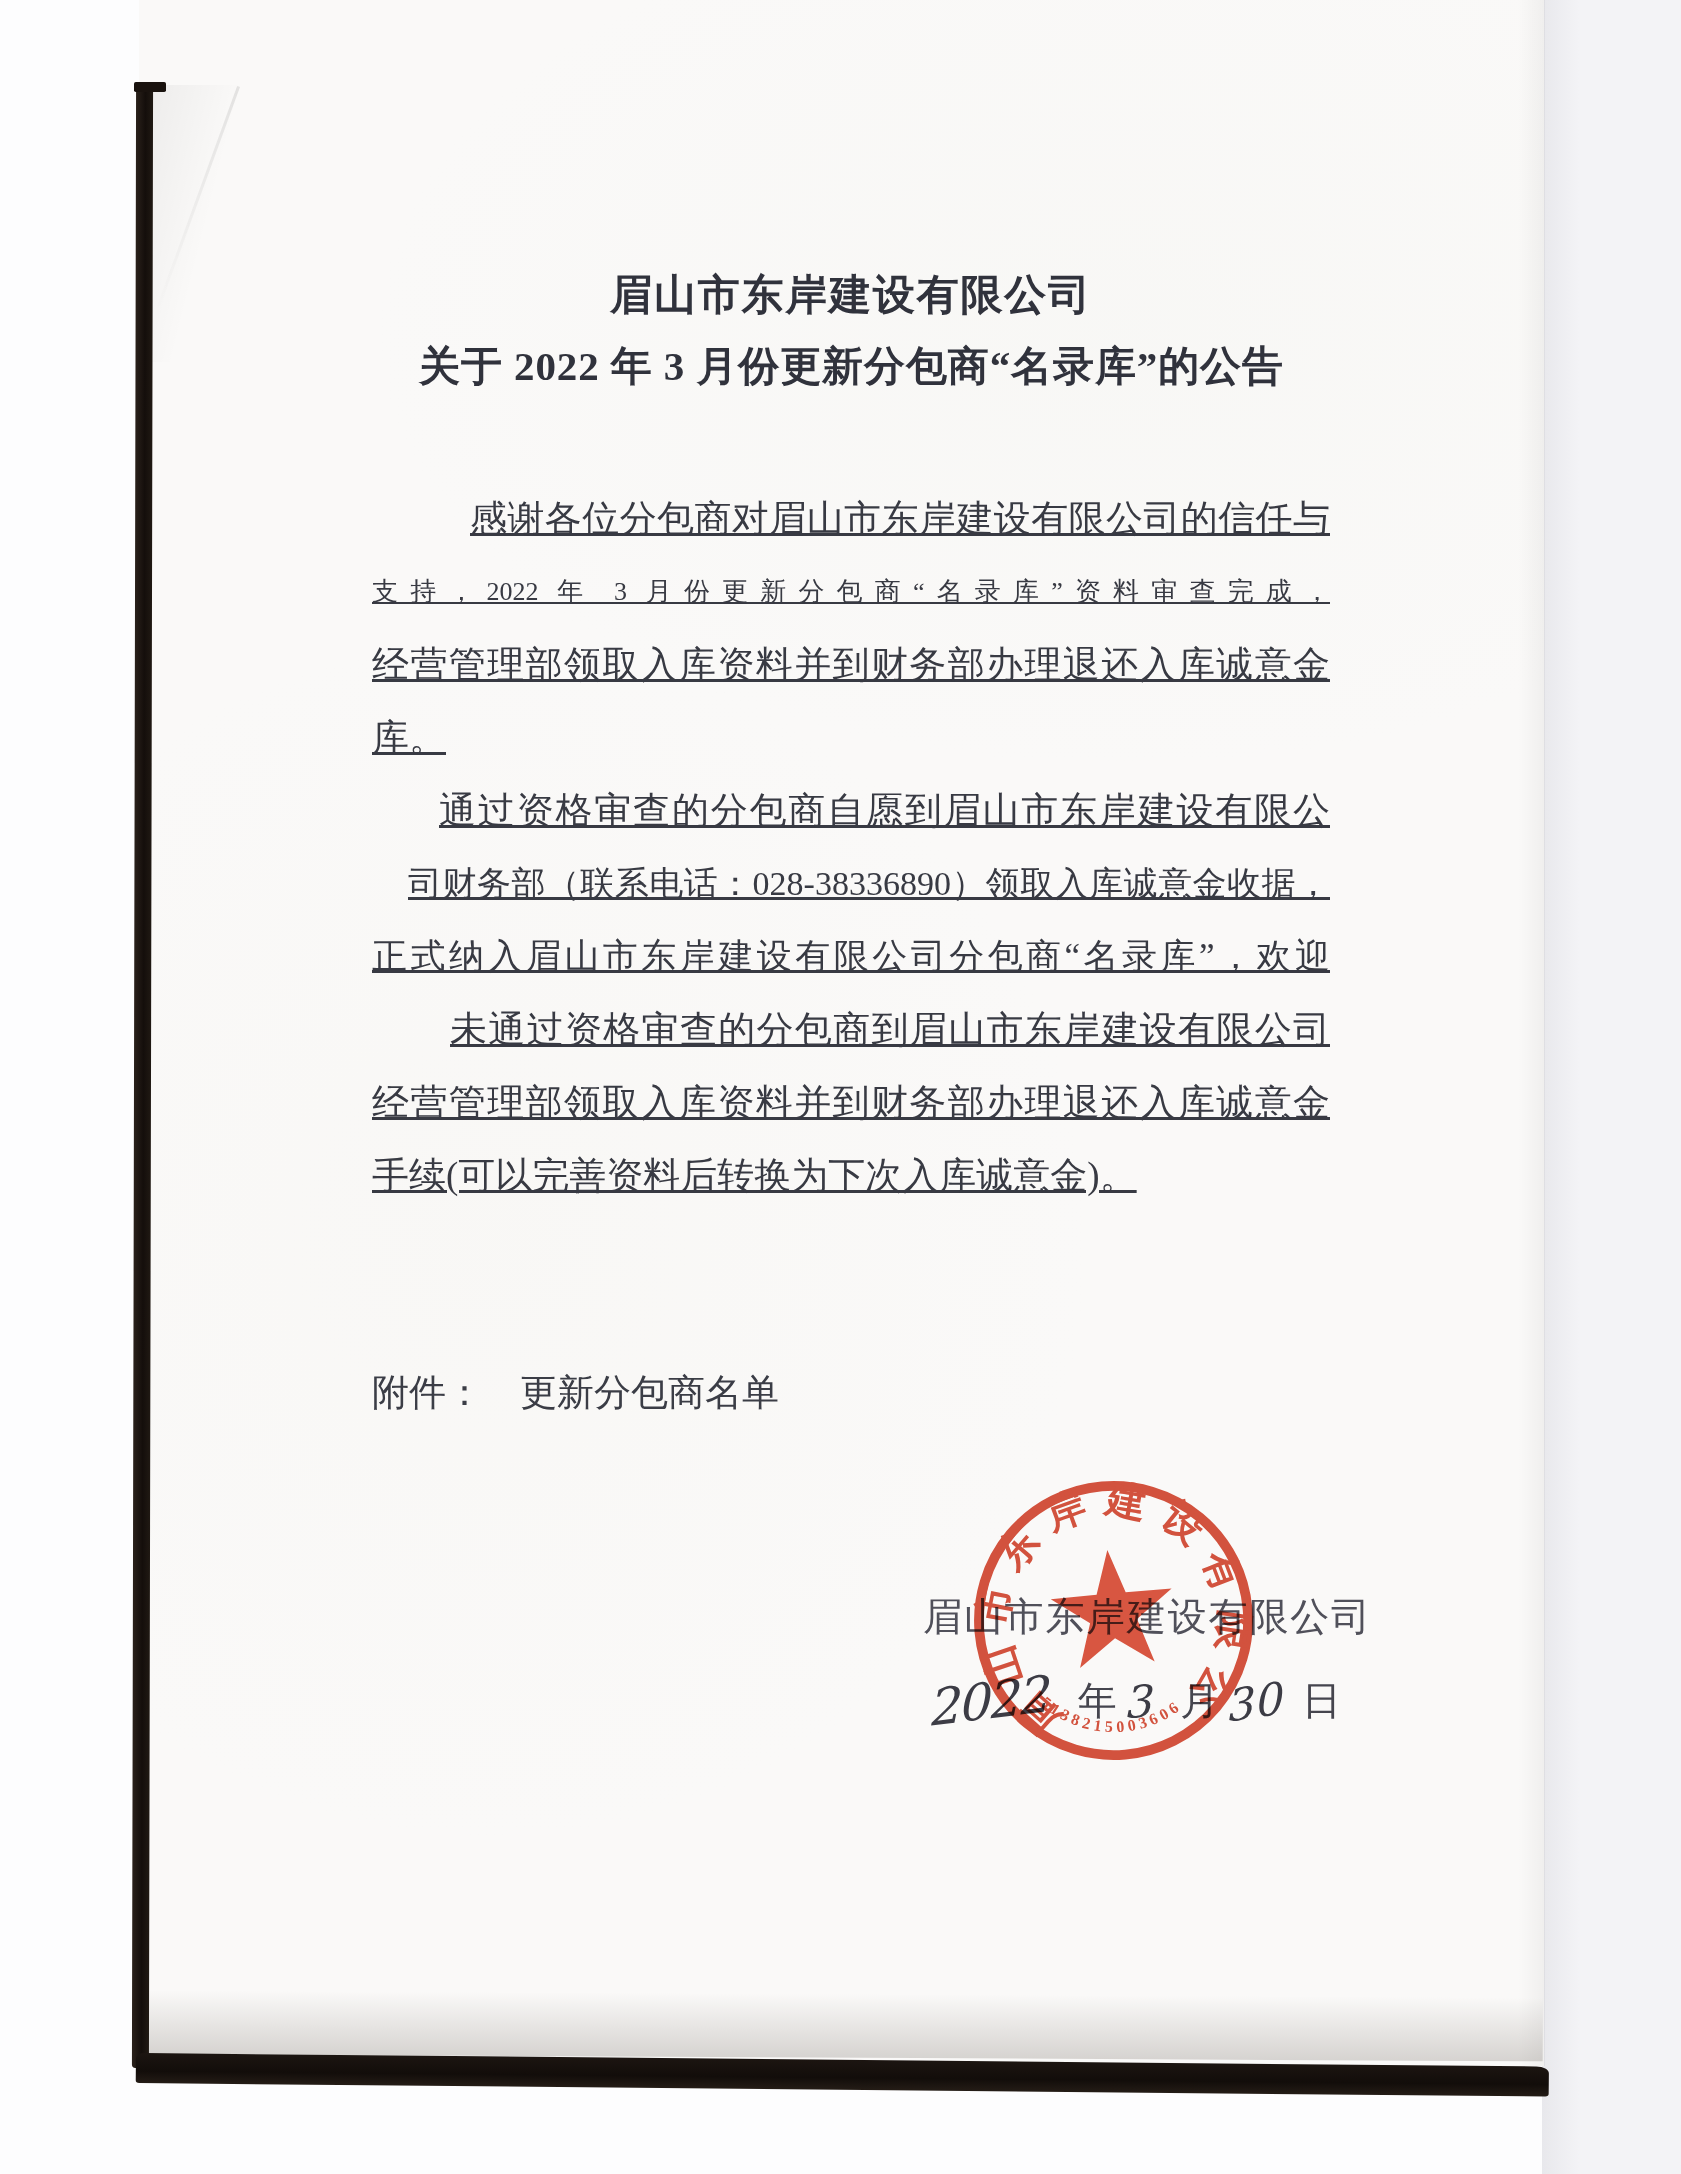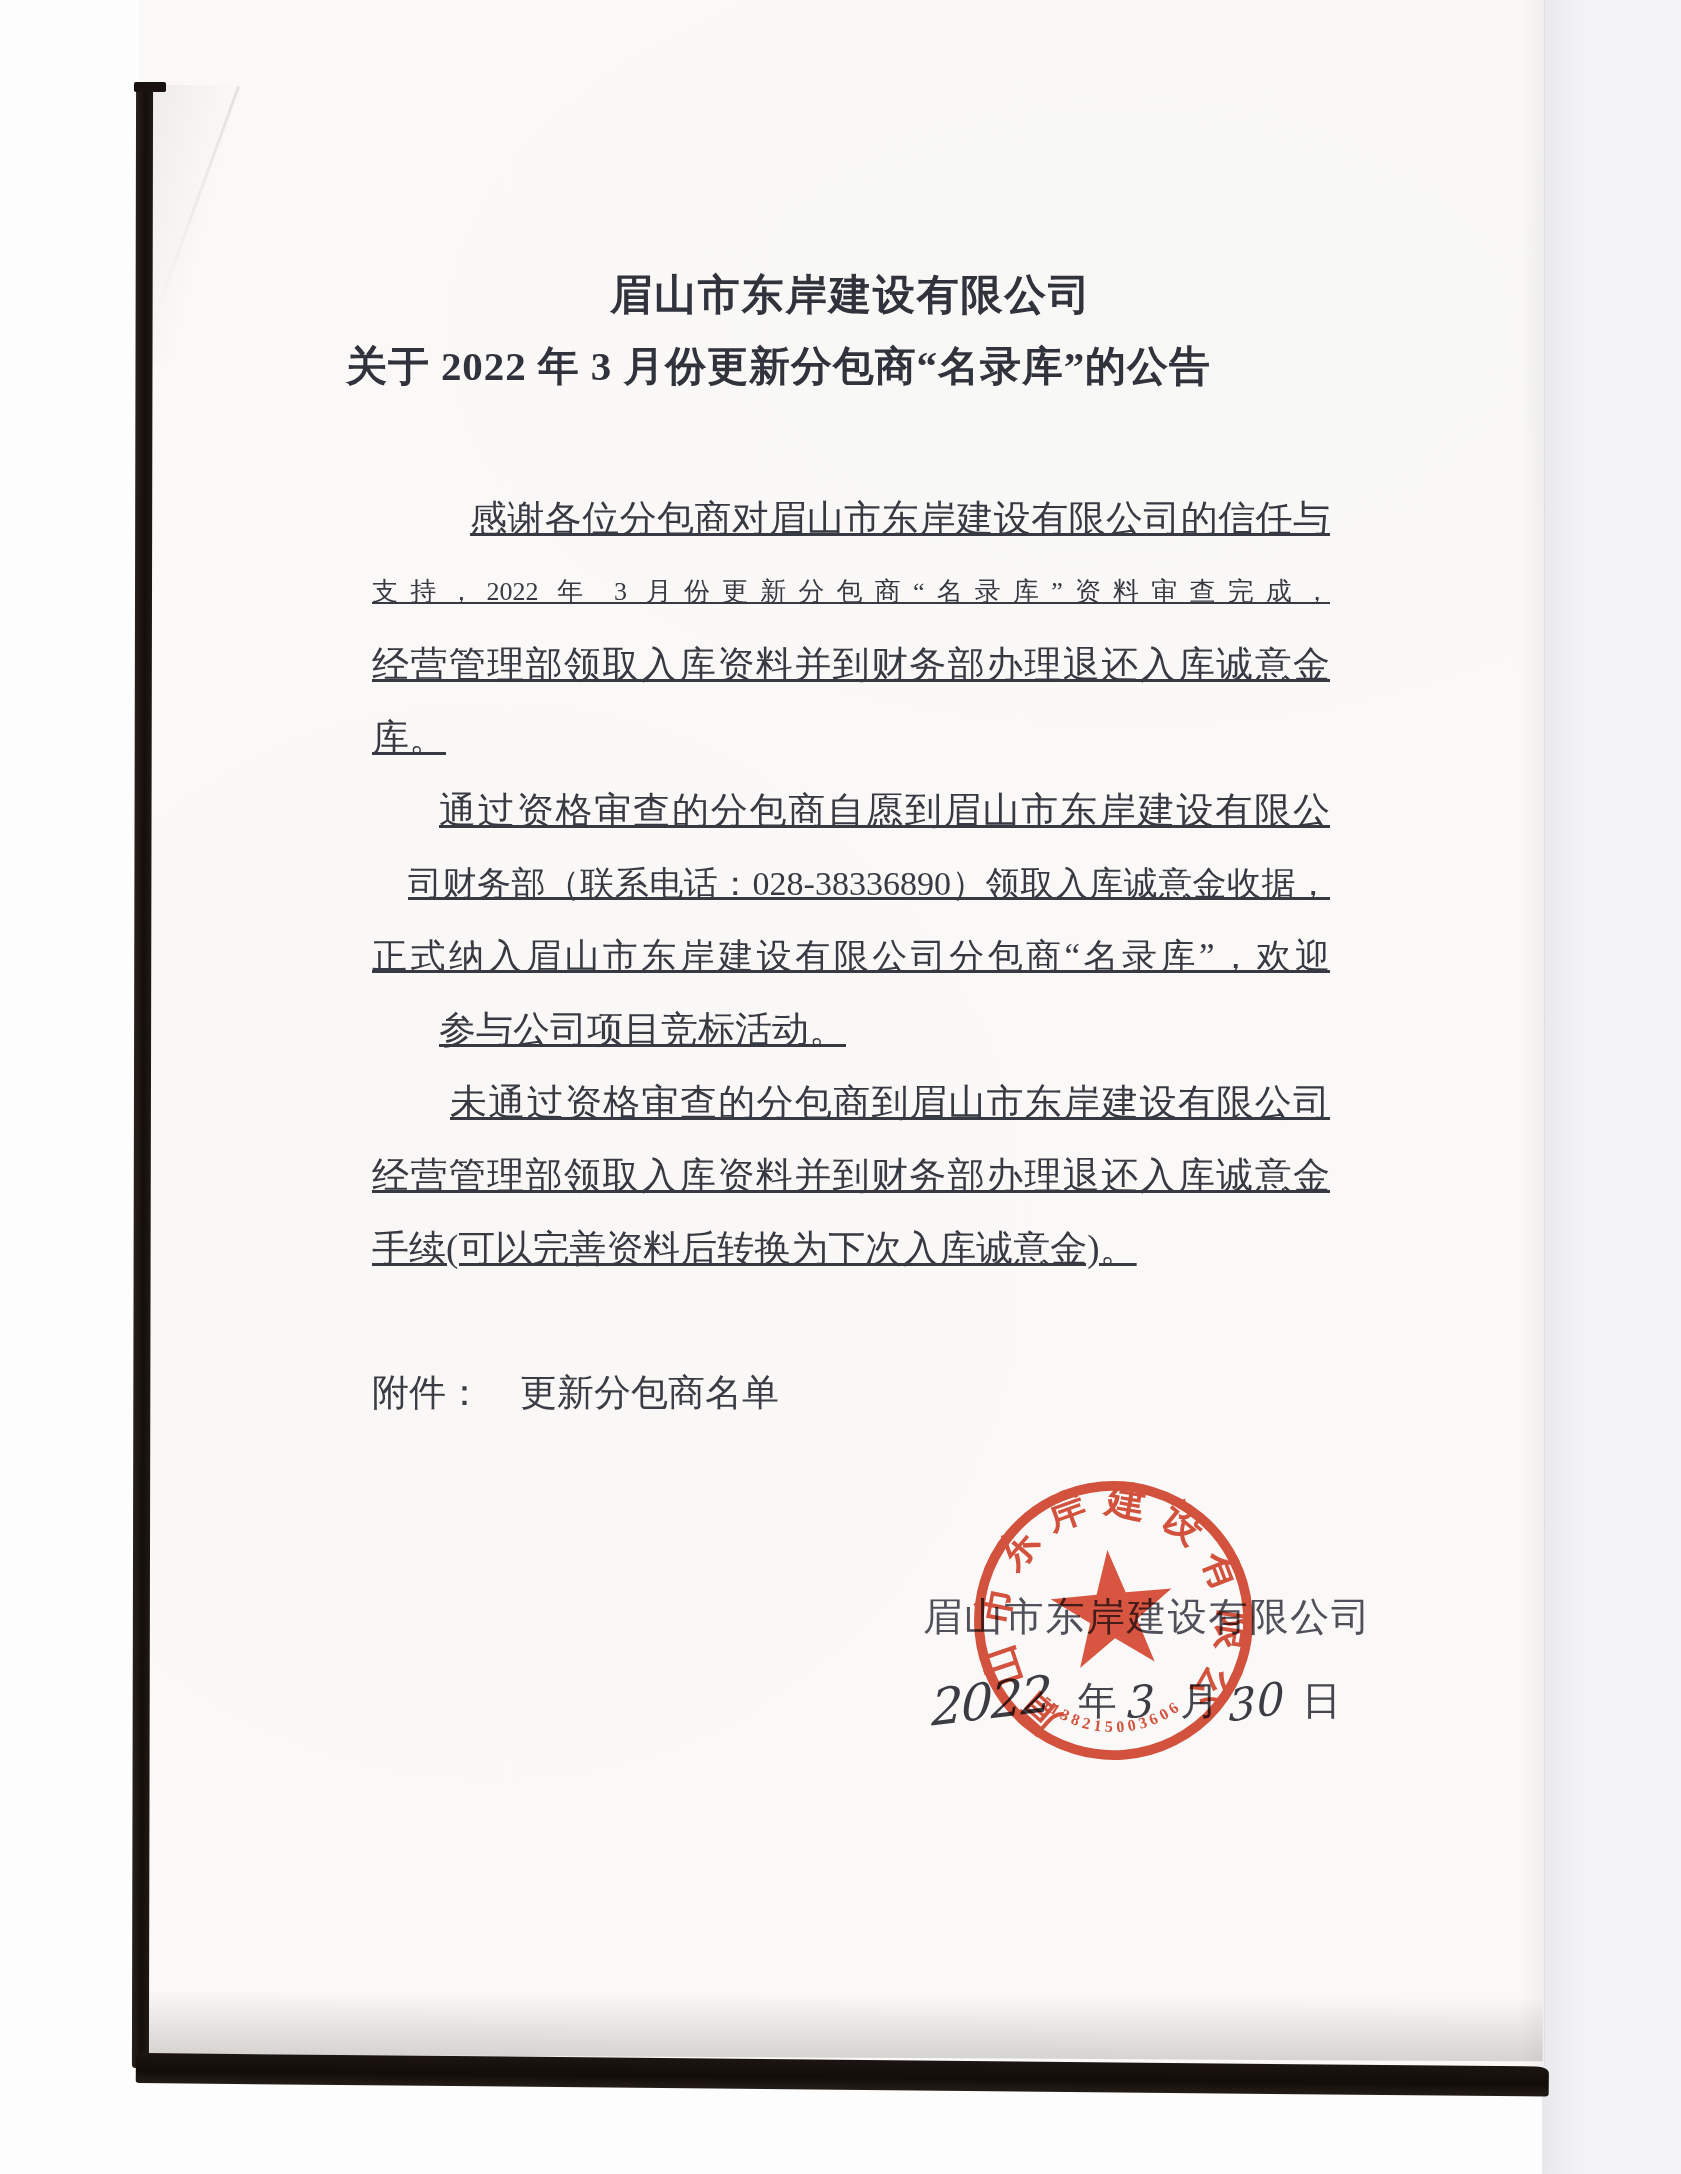--- a/index.html
+++ b/index.html
@@ -37,7 +37,7 @@
   .doc-title{position:absolute;left:372px;top:270px;width:958px;height:50px;line-height:50px;
       text-align:center;font-size:42px;font-weight:700;letter-spacing:1.8px;color:#30323c;}
   .doc-subtitle{position:absolute;left:346px;top:341px;width:1011px;height:50px;line-height:50px;
-      font-size:41px;font-weight:700;letter-spacing:0.9px;color:#30323c;}
+      text-align:center;font-size:41px;font-weight:700;letter-spacing:0.9px;color:#30323c;}
   .body-block{position:absolute;left:372px;top:482px;width:958px;color:#383a43;text-decoration:underline;}
   .bl{height:73px;line-height:73px;font-size:37px;}
   .just{text-align:justify;text-align-last:justify;}

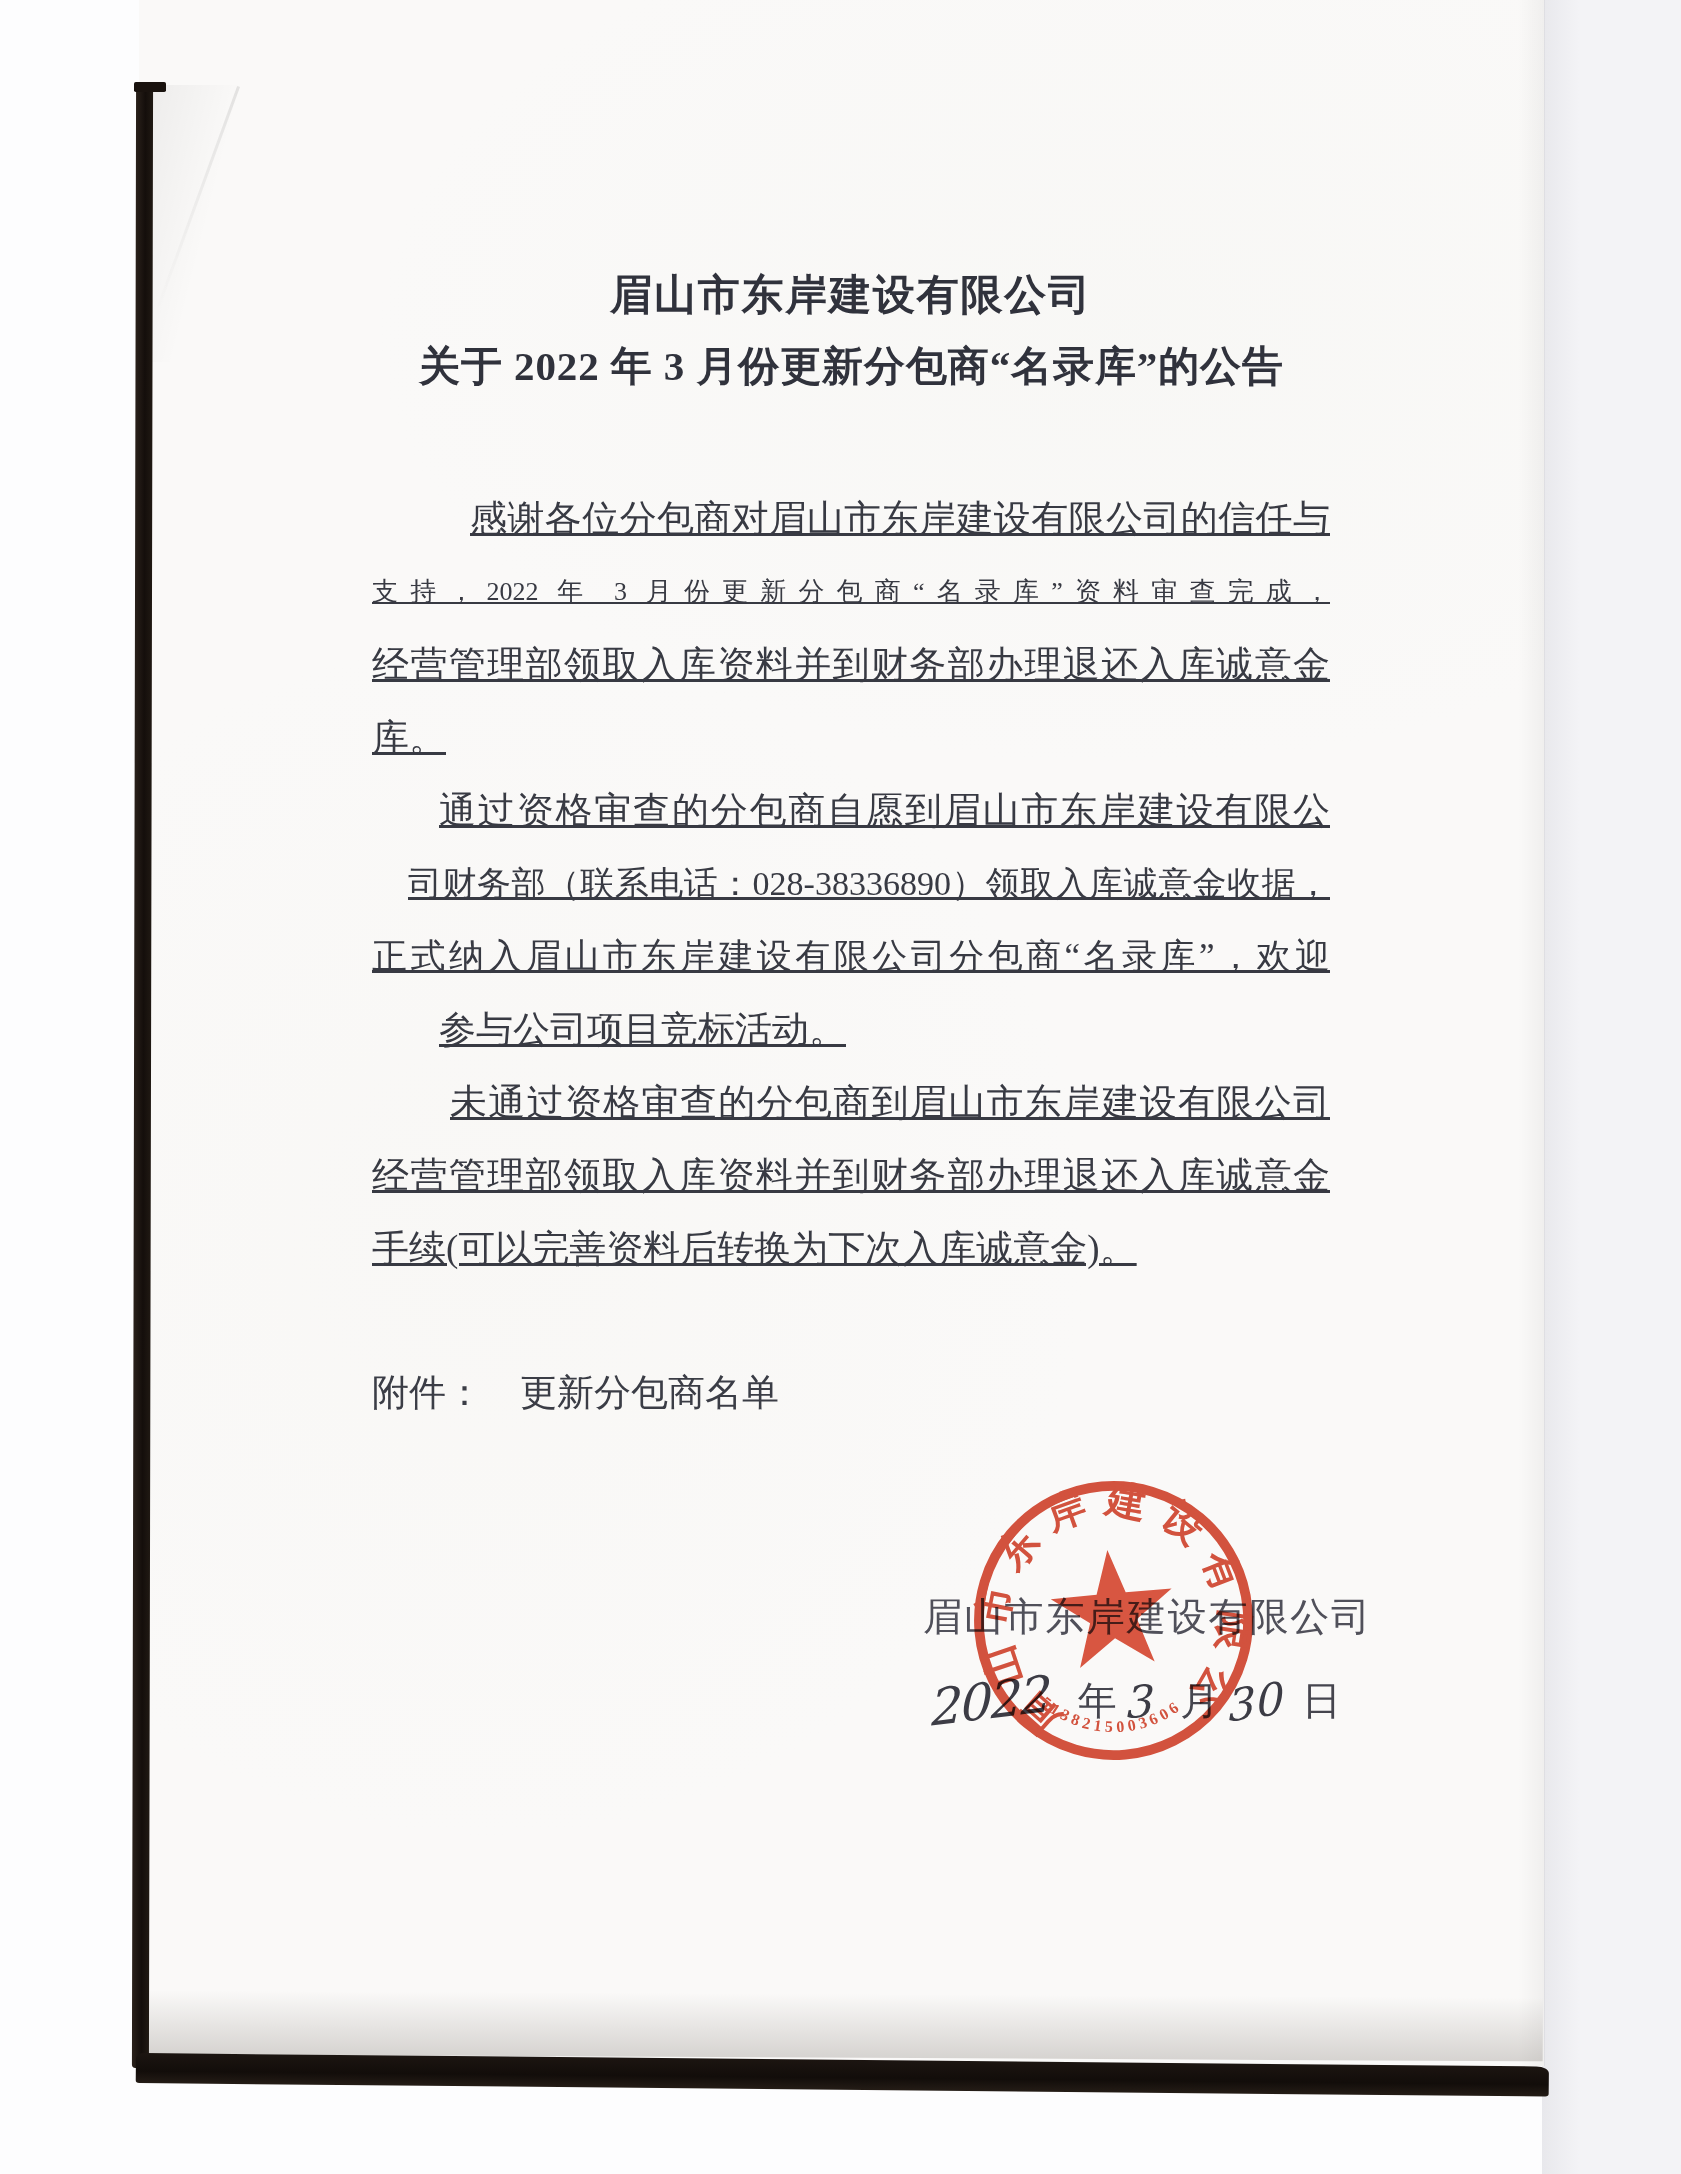--- a/index.html
+++ b/index.html
@@ -92,7 +92,6 @@
     <div class="bl just ind2">通过资格审查的分包商自愿到眉山市东岸建设有限公</div>
     <div class="bl just t38">司财务部（联系电话：028-38336890）领取入库诚意金收据，</div>
     <div class="bl just t39">正式纳入眉山市东岸建设有限公司分包商“名录库”，欢迎</div>
-    <div class="bl ind2">参与公司项目竞标活动。</div>
     <div class="bl just ind3">未通过资格审查的分包商到眉山市东岸建设有限公司</div>
     <div class="bl just">经营管理部领取入库资料并到财务部办理退还入库诚意金</div>
     <div class="bl">手续(可以完善资料后转换为下次入库诚意金)。</div>

